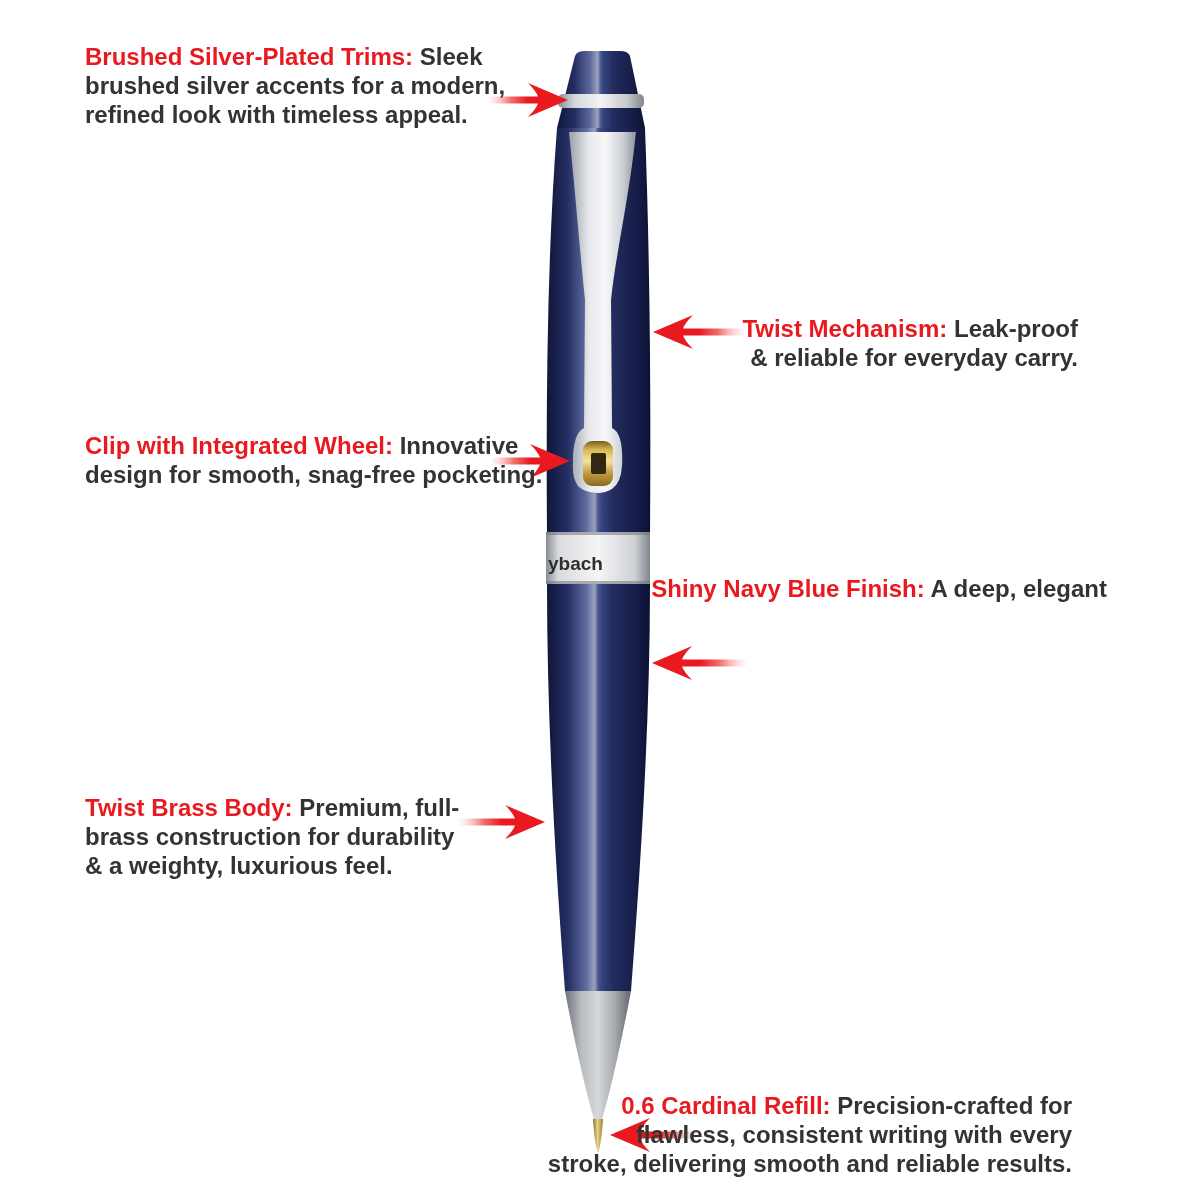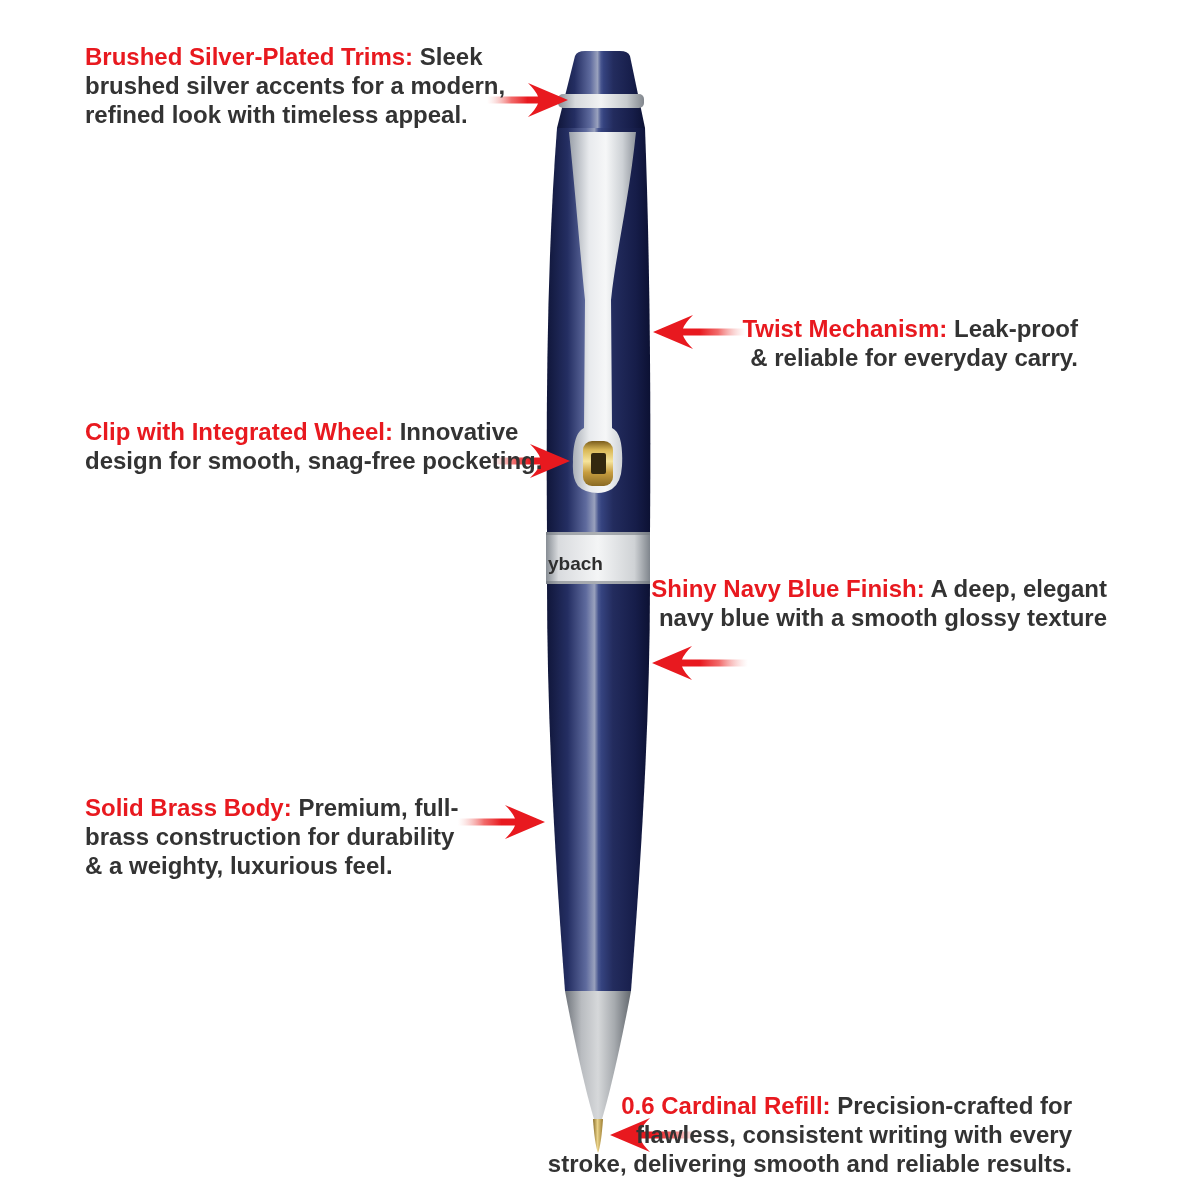--- a/index.html
+++ b/index.html
@@ -130,7 +130,7 @@
     <div class="line"><span>&amp; reliable for everyday carry.</span></div>
   </div>
 
-  <div class="callout" style="left:85px;top:417px;">
+  <div class="callout" style="left:85px;top:431px;">
     <div class="line"><span class="red">Clip with Integrated Wheel:</span><span> Innovative</span></div>
     <div class="line"><span>design for smooth, snag-free pocketing.</span></div>
   </div>

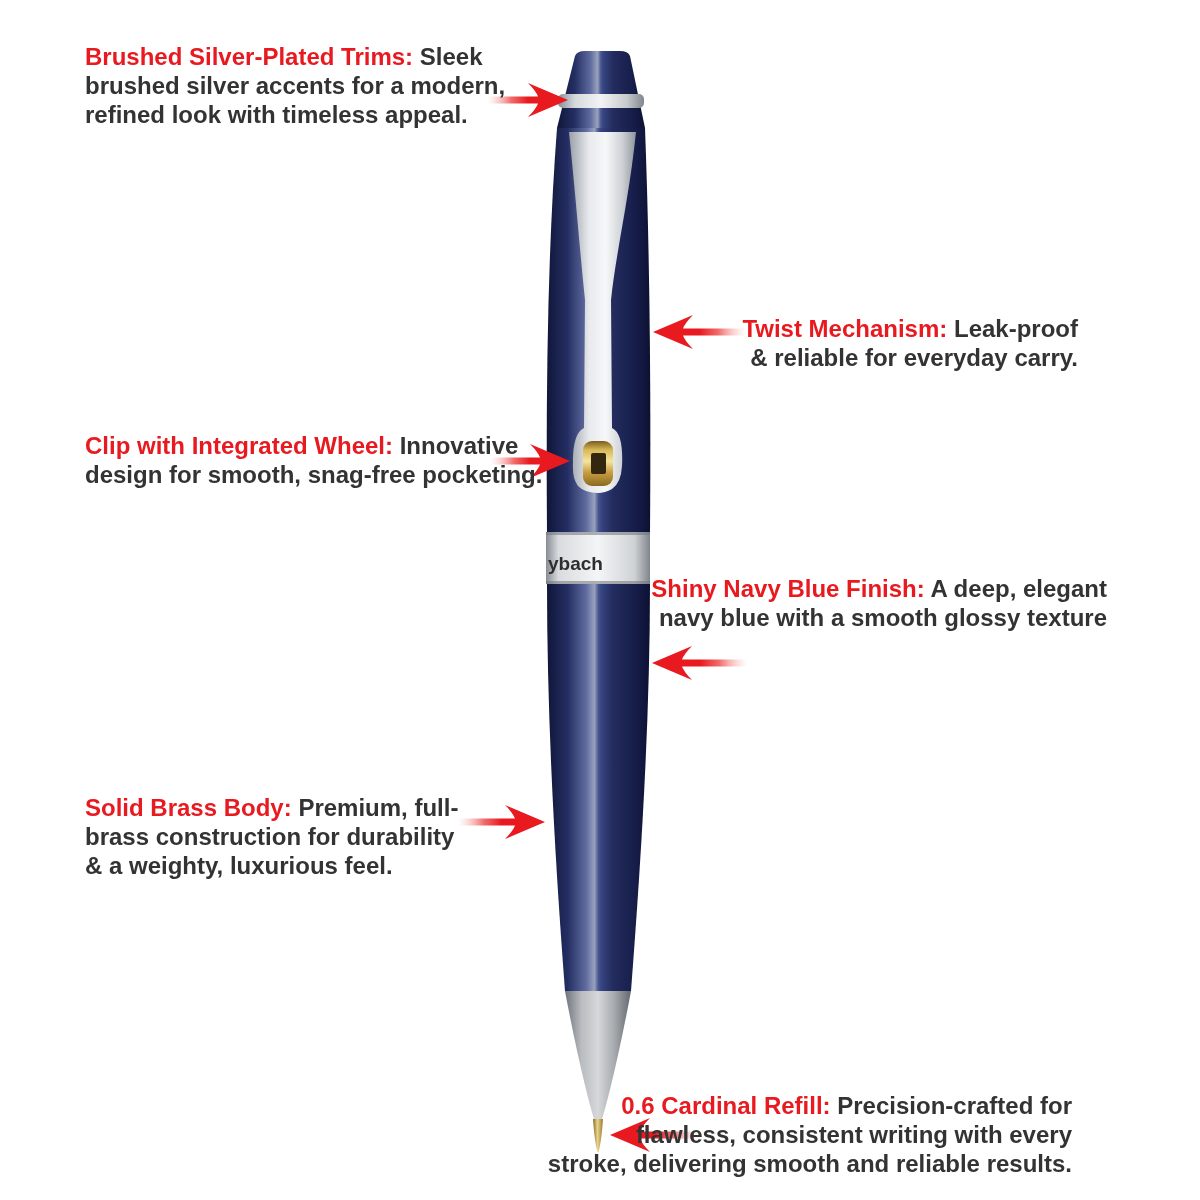--- a/index.html
+++ b/index.html
@@ -137,7 +137,6 @@
 
   <div class="callout align-right" style="right:93px;top:574px;">
     <div class="line"><span class="red">Shiny Navy Blue Finish:</span><span> A deep, elegant</span></div>
-    <div class="line"><span>navy blue with a smooth glossy texture</span></div>
   </div>
 
   <div class="callout" style="left:85px;top:793px;">

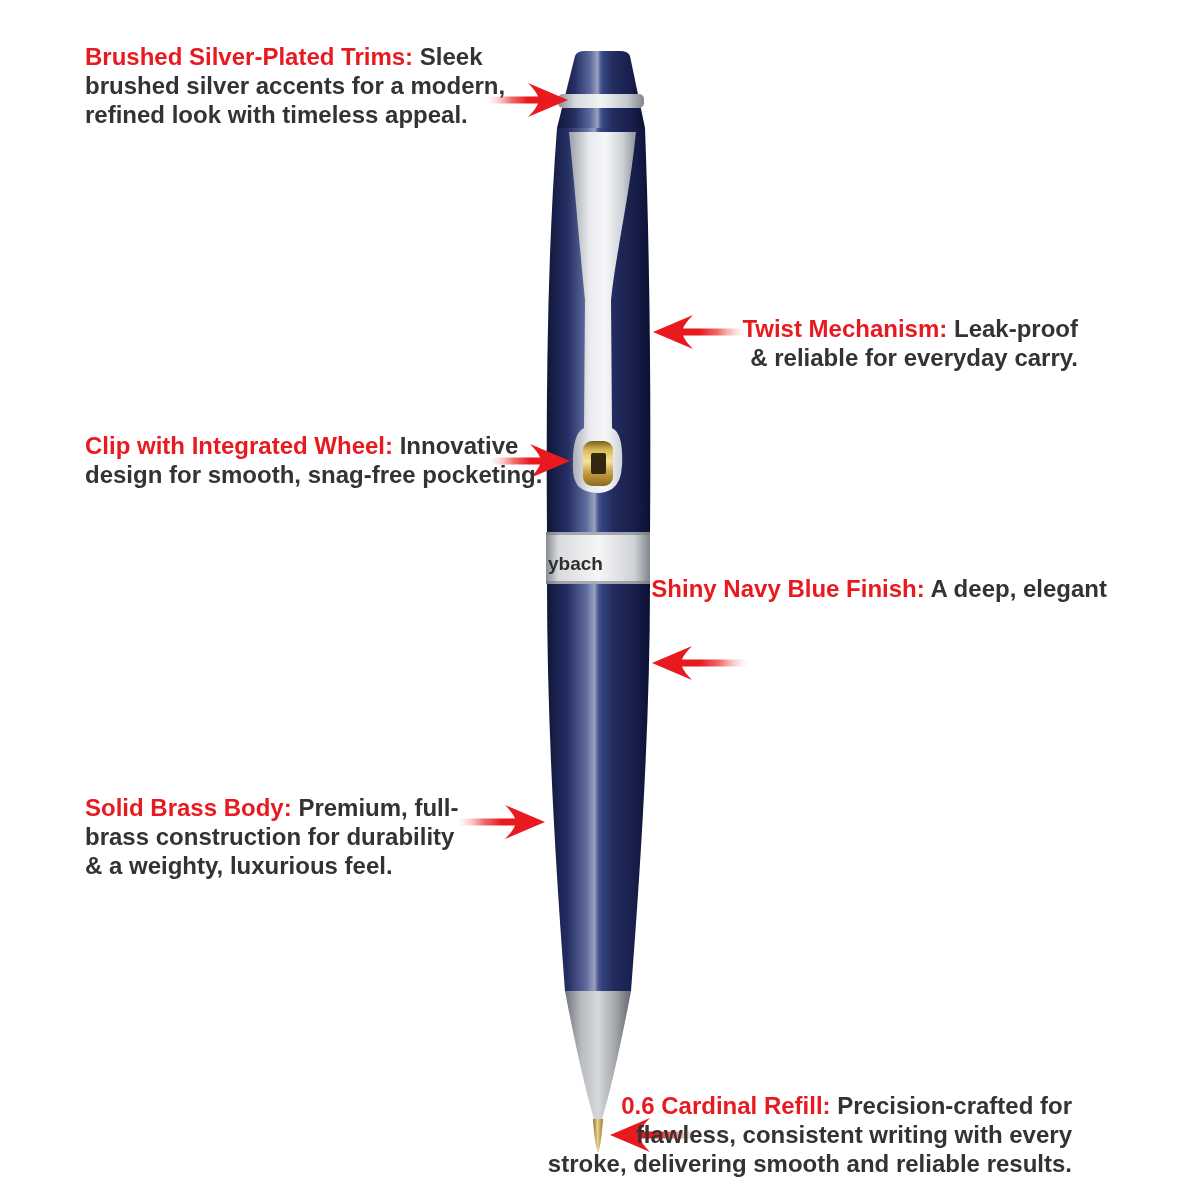--- a/index.html
+++ b/index.html
@@ -140,7 +140,7 @@
   </div>
 
   <div class="callout" style="left:85px;top:793px;">
-    <div class="line"><span class="red">Solid Brass Body:</span><span> Premium, full-</span></div>
+    <div class="line"><span class="red">Twist Brass Body:</span><span> Premium, full-</span></div>
     <div class="line"><span>brass construction for durability</span></div>
     <div class="line"><span>&amp; a weighty, luxurious feel.</span></div>
   </div>

